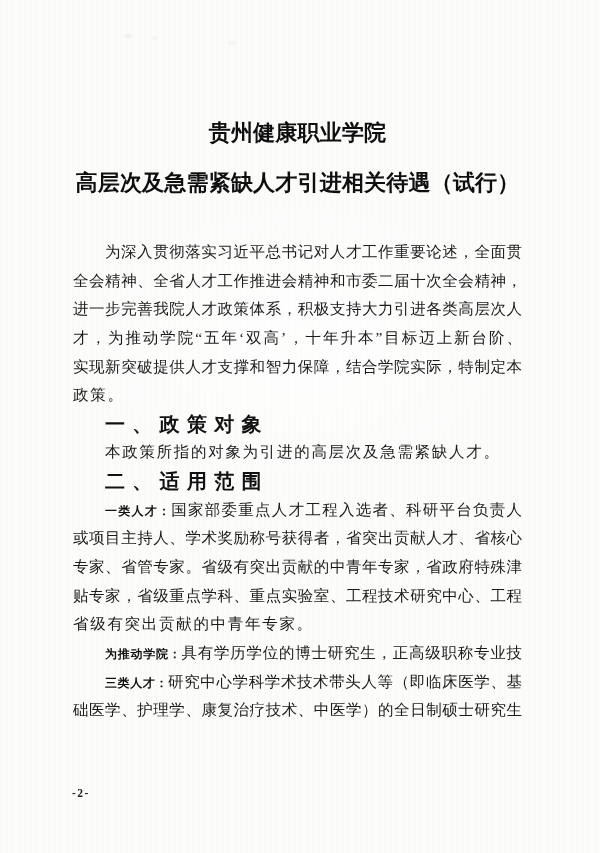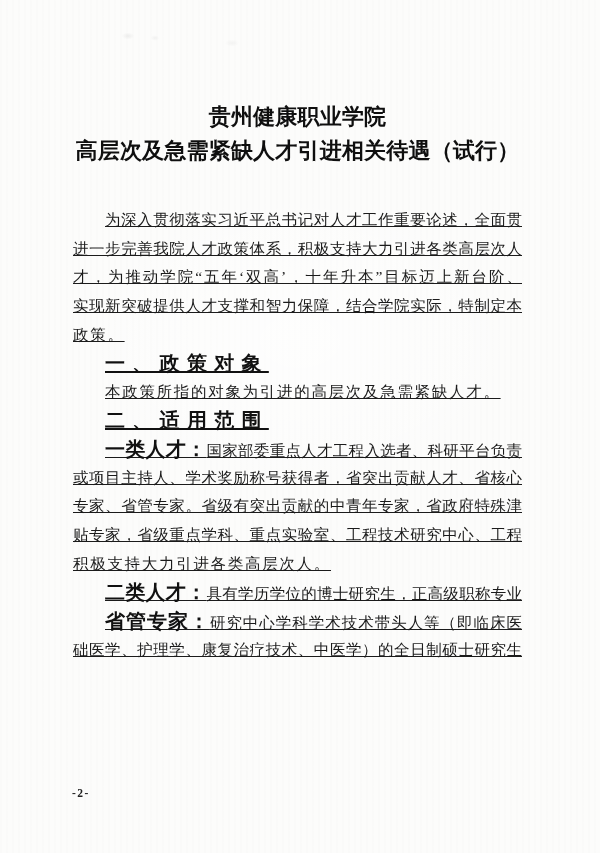--- a/index.html
+++ b/index.html
@@ -33,6 +33,7 @@
     letter-spacing: 0.2px;
     color: #0f0f0f;
     white-space: nowrap;
+    margin-top: 16px;
   }
   .spacer { height: 38px; }
   .line {

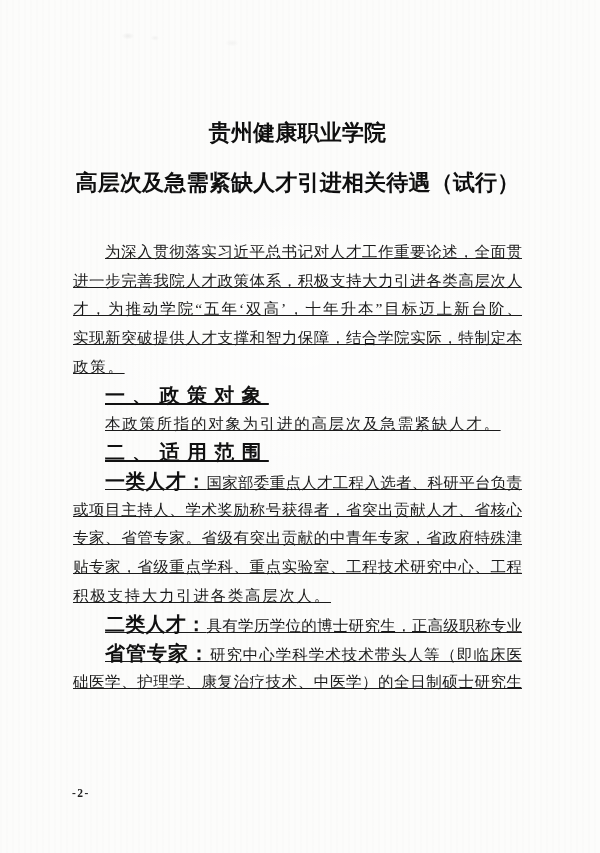--- a/index.html
+++ b/index.html
@@ -41,7 +41,6 @@
     line-height: 28.65px;
     height: 28.65px;
     overflow: hidden;
-    text-decoration: underline;
   }
   .fill {
     text-align: justify;

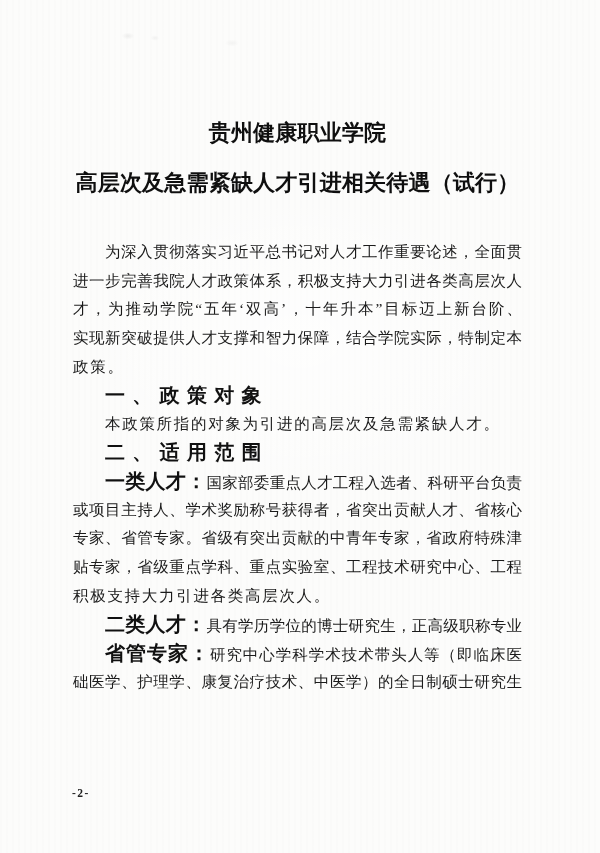--- a/index.html
+++ b/index.html
@@ -82,6 +82,7 @@
     <div class="spacer"></div>
 
     <div class="line indent fill">为深入贯彻落实习近平总书记对人才工作重要论述，全面贯</div>
+    <div class="line fill">全会精神、全省人才工作推进会精神和市委二届十次全会精神，</div>
     <div class="line fill">进一步完善我院人才政策体系，积极支持大力引进各类高层次人</div>
     <div class="line fill">才，为推动学院“五年‘双高’，十年升本”目标迈上新台阶、</div>
     <div class="line fill">实现新突破提供人才支撑和智力保障，结合学院实际，特制定本</div>

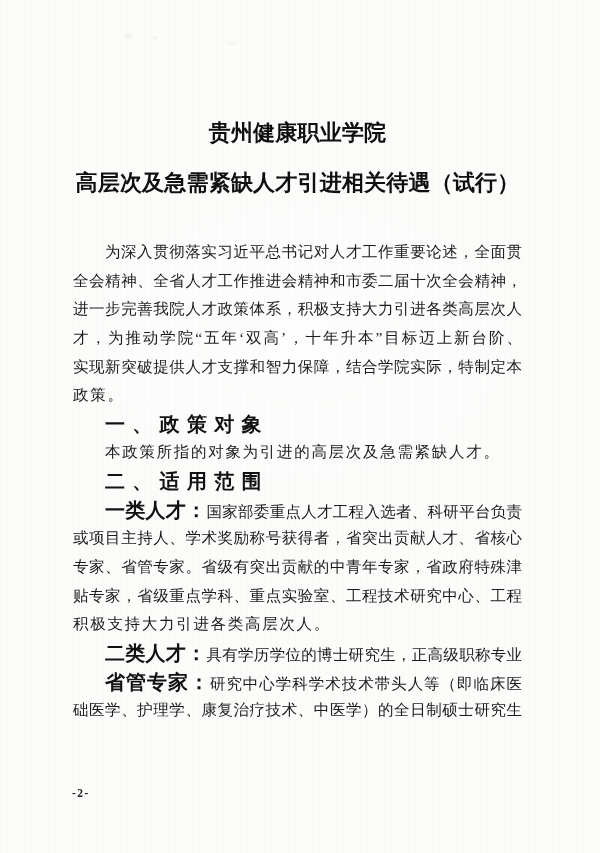--- a/index.html
+++ b/index.html
@@ -58,7 +58,7 @@
   .b {
     font-family: "Liberation Sans", "DejaVu Sans", sans-serif;
     font-weight: bold;
-    font-size: 20px;
+    font-size: 12px;
     color: #111;
   }
   .pageno {

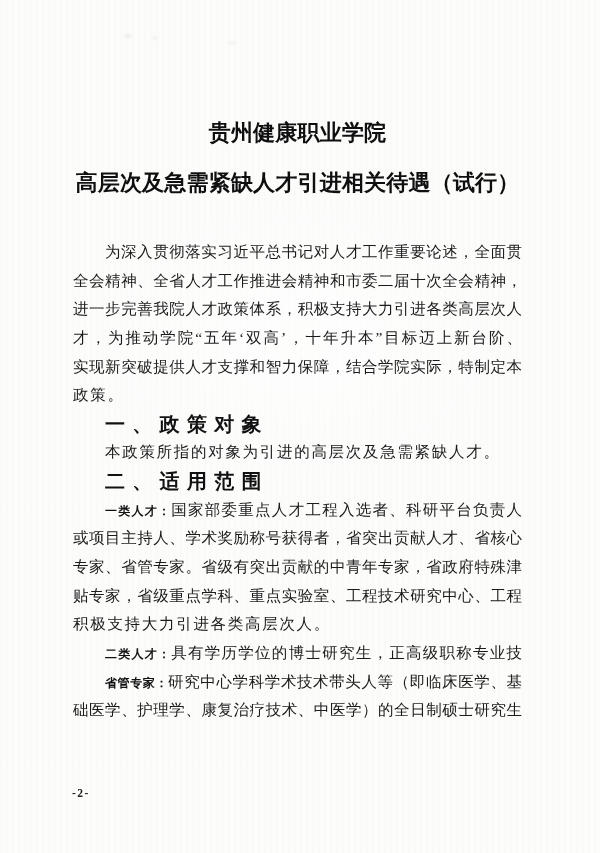--- a/index.html
+++ b/index.html
@@ -96,7 +96,7 @@
     <div class="line fill">或项目主持人、学术奖励称号获得者，省突出贡献人才、省核心</div>
     <div class="line fill">专家、省管专家。省级有突出贡献的中青年专家，省政府特殊津</div>
     <div class="line fill">贴专家，省级重点学科、重点实验室、工程技术研究中心、工程</div>
-    <div class="line short">积极支持大力引进各类高层次人。</div>
+    <div class="line short">省级有突出贡献的中青年专家。</div>
 
     <div class="line indent fill"><span class="b">二类人才：</span><span>具有学历学位的博士研究生，正高级职称专业技</span></div>
 

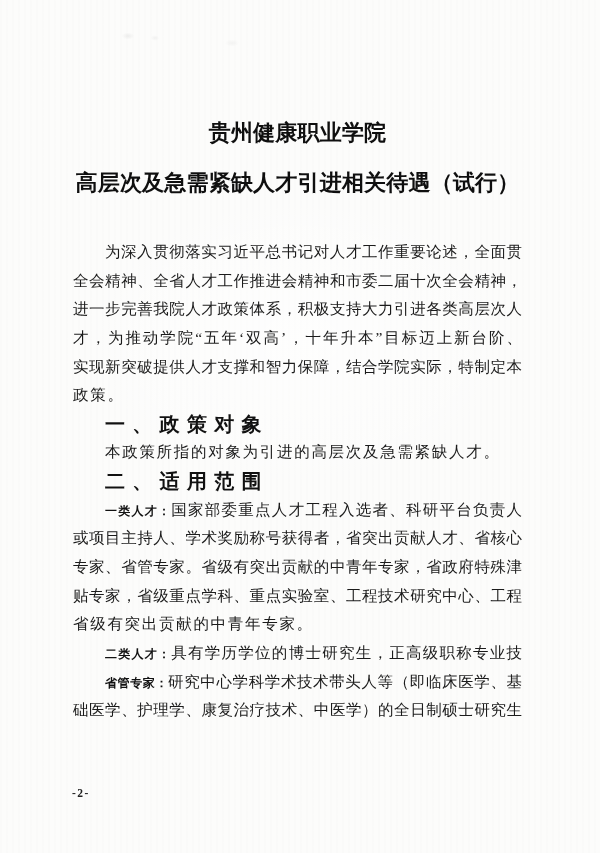--- a/index.html
+++ b/index.html
@@ -98,7 +98,7 @@
     <div class="line fill">贴专家，省级重点学科、重点实验室、工程技术研究中心、工程</div>
     <div class="line short">省级有突出贡献的中青年专家。</div>
 
-    <div class="line indent fill"><span class="b">二类人才：</span><span>具有学历学位的博士研究生，正高级职称专业技</span></div>
+    <div class="line indent fill"><span class="b">为推动学院：</span><span>具有学历学位的博士研究生，正高级职称专业技</span></div>
 
     <div class="line indent fill"><span class="b">省管专家：</span><span>研究中心学科学术技术带头人等（即临床医学、基</span></div>
     <div class="line fill">础医学、护理学、康复治疗技术、中医学）的全日制硕士研究生</div>

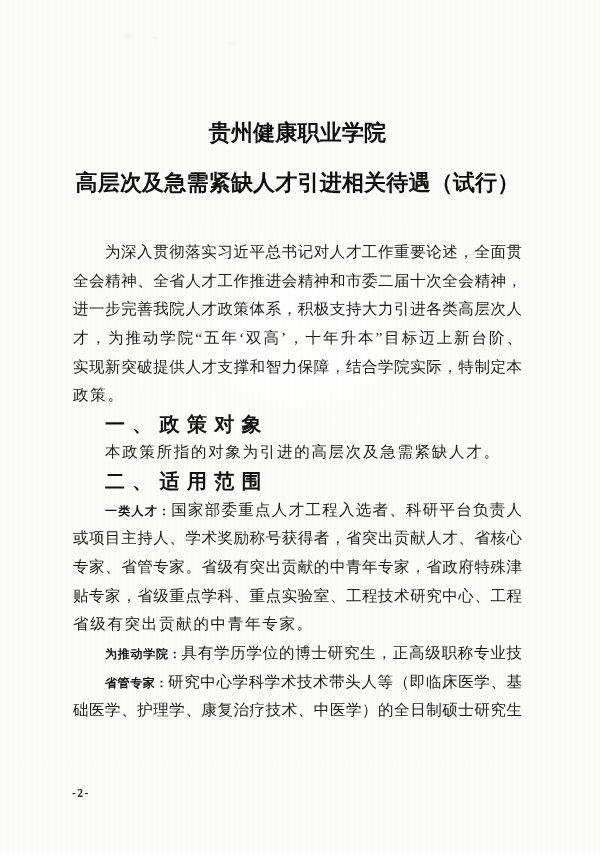--- a/index.html
+++ b/index.html
@@ -100,7 +100,7 @@
 
     <div class="line indent fill"><span class="b">为推动学院：</span><span>具有学历学位的博士研究生，正高级职称专业技</span></div>
 
-    <div class="line indent fill"><span class="b">省管专家：</span><span>研究中心学科学术技术带头人等（即临床医学、基</span></div>
+    <div class="line indent fill"><span class="b">三类人才：</span><span>研究中心学科学术技术带头人等（即临床医学、基</span></div>
     <div class="line fill">础医学、护理学、康复治疗技术、中医学）的全日制硕士研究生</div>
 
   </div>

